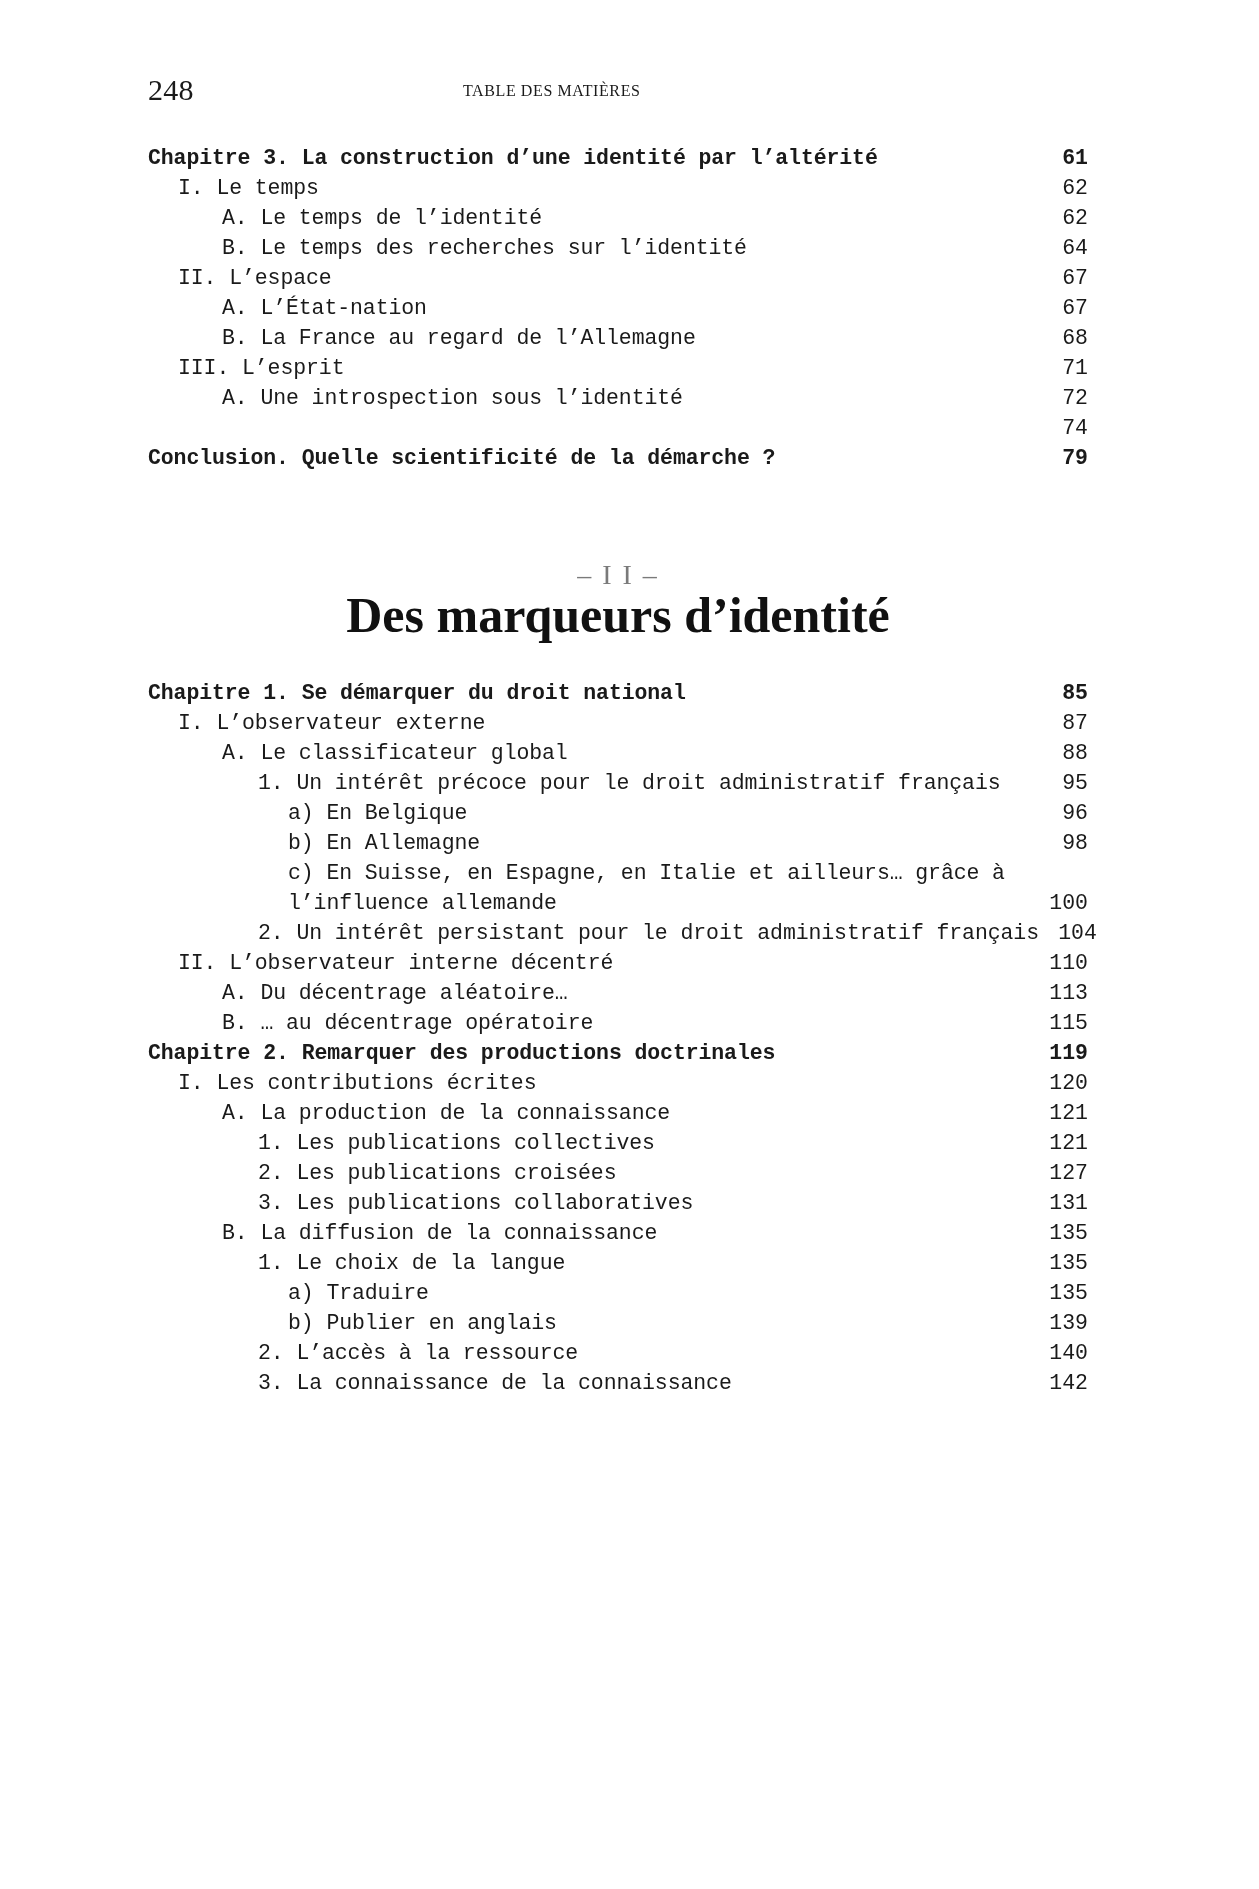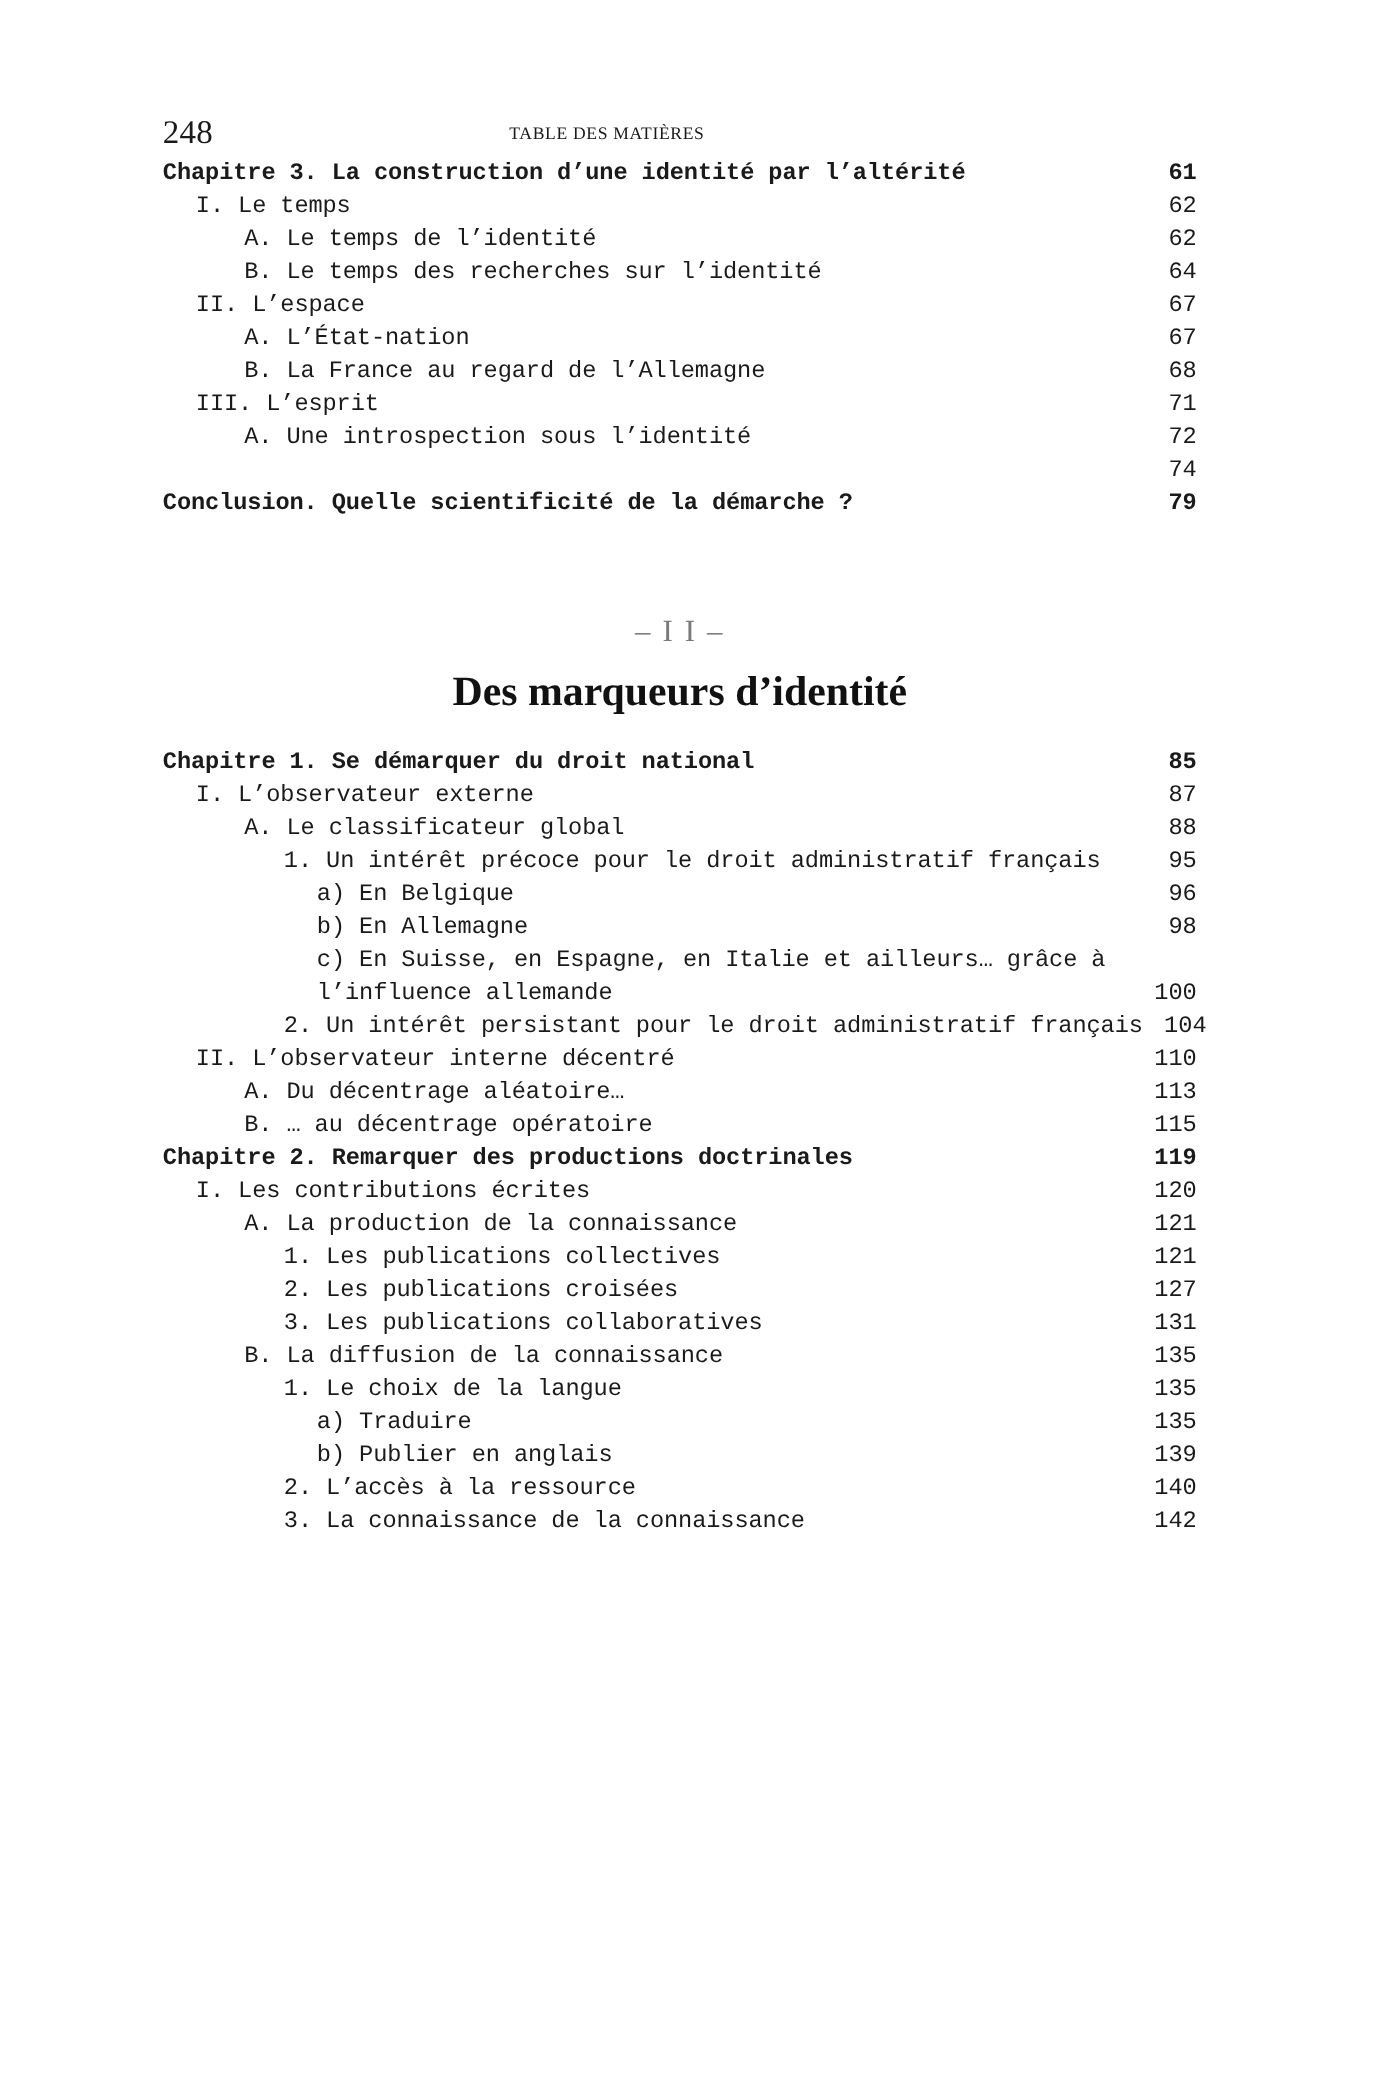--- a/index.html
+++ b/index.html
@@ -32,7 +32,6 @@
     top: 72px;
     width: 940px;
     height: 40px;
-    margin-top: 31px;
   }
   .folio {
     position: absolute;

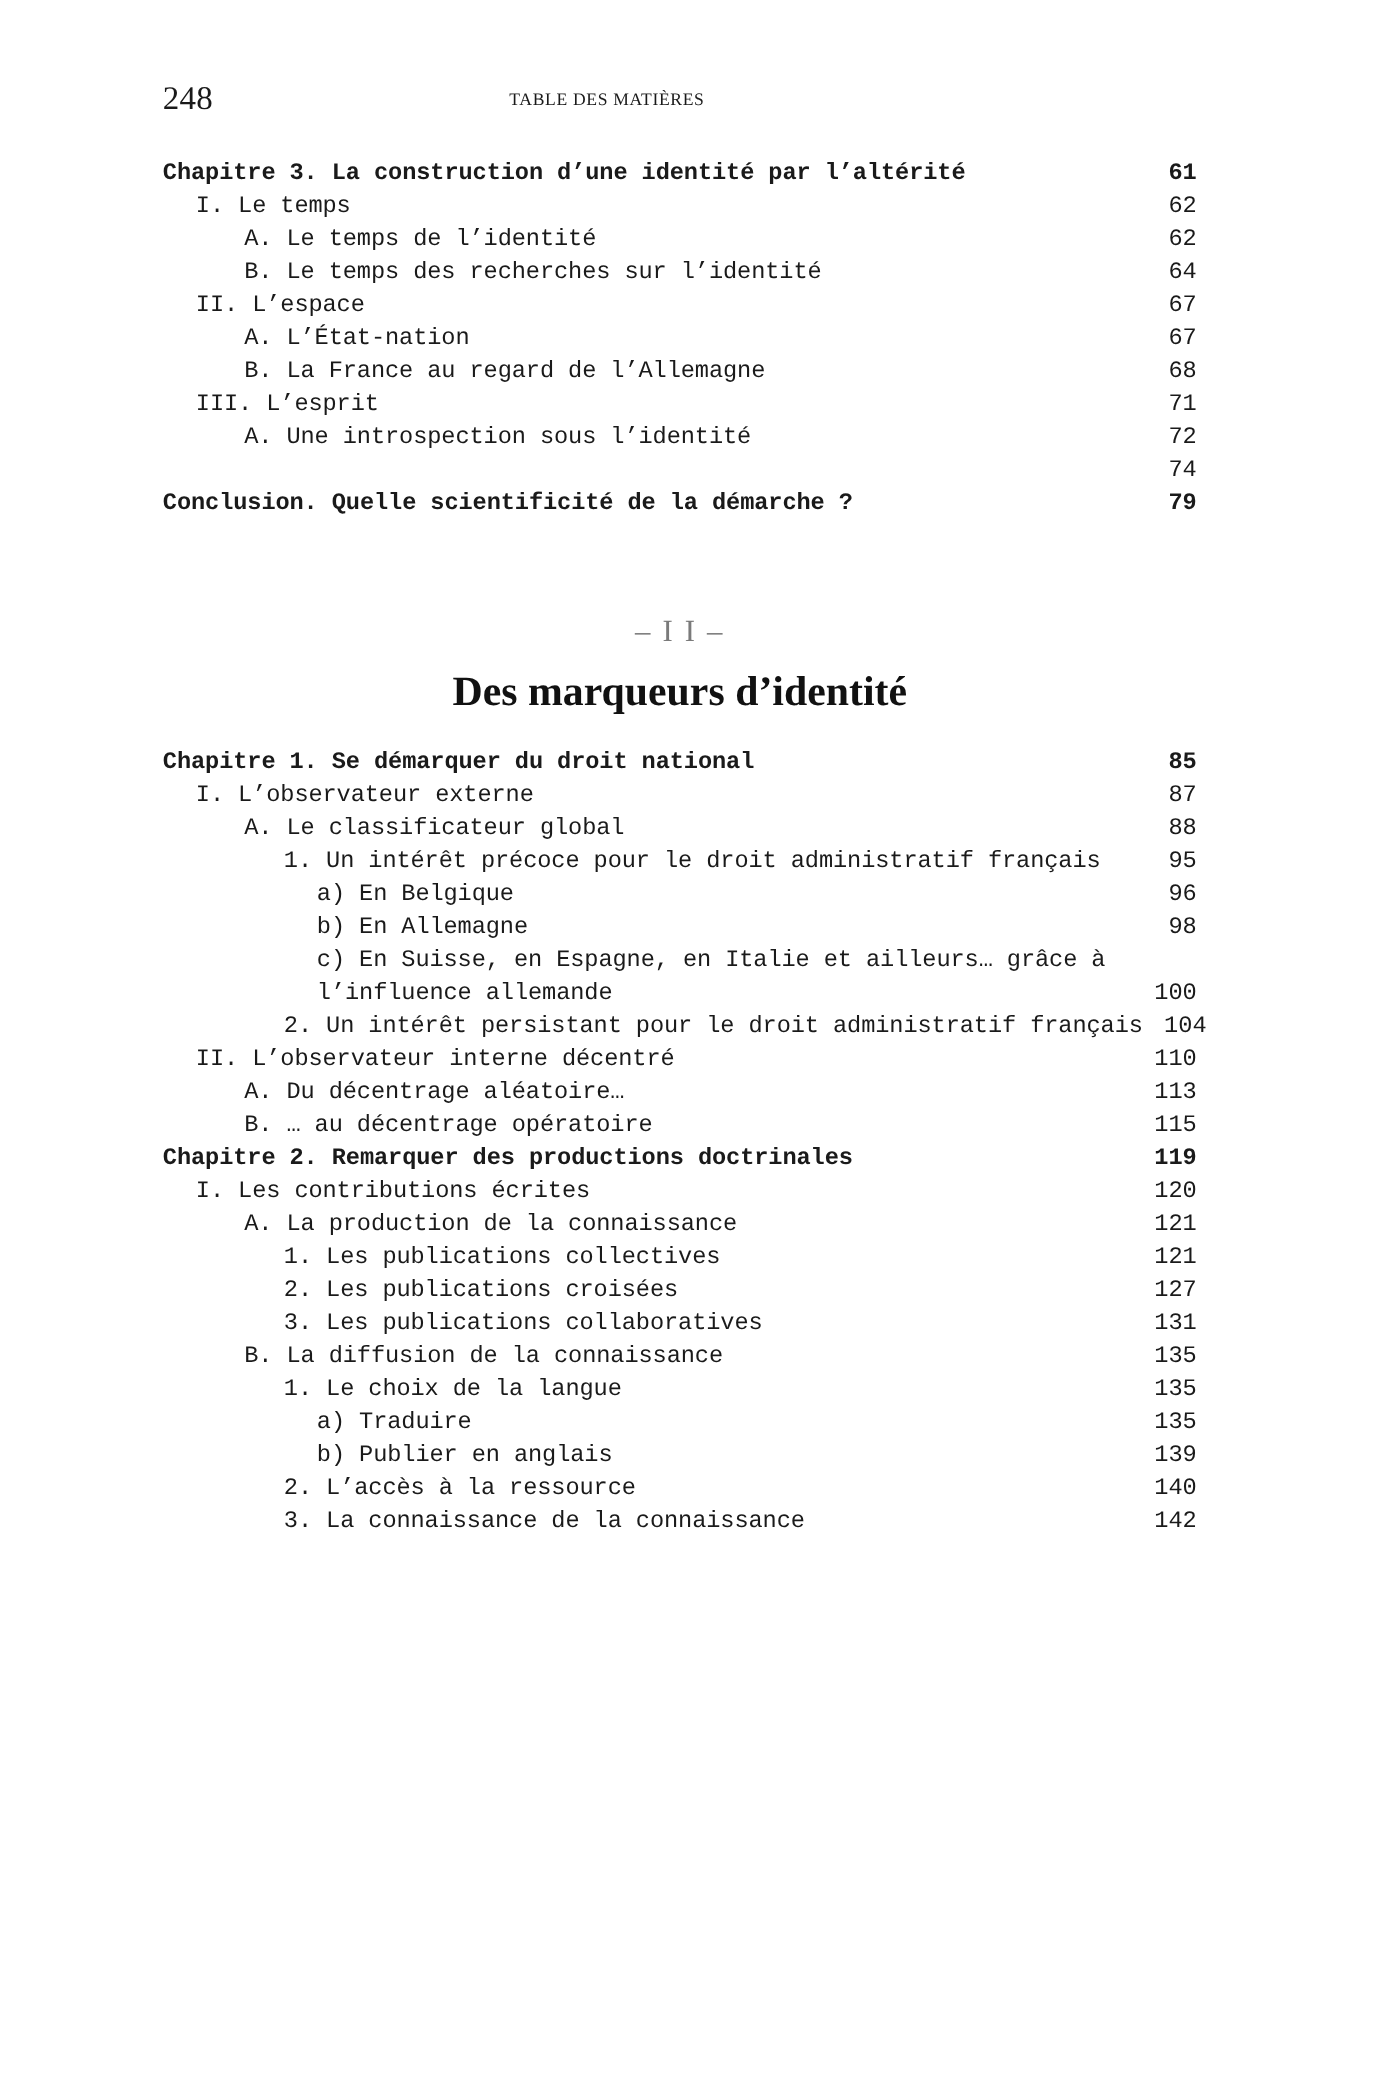--- a/index.html
+++ b/index.html
@@ -117,10 +117,10 @@
     font-weight: normal;
   }
   .part-title {
-    margin-top: 14px;
+    margin-top: 0;
     font-family: "Liberation Serif", serif;
     font-weight: bold;
-    font-size: 38px;
+    font-size: 50px;
     line-height: 46px;
     color: #111111;
     letter-spacing: 0px;

